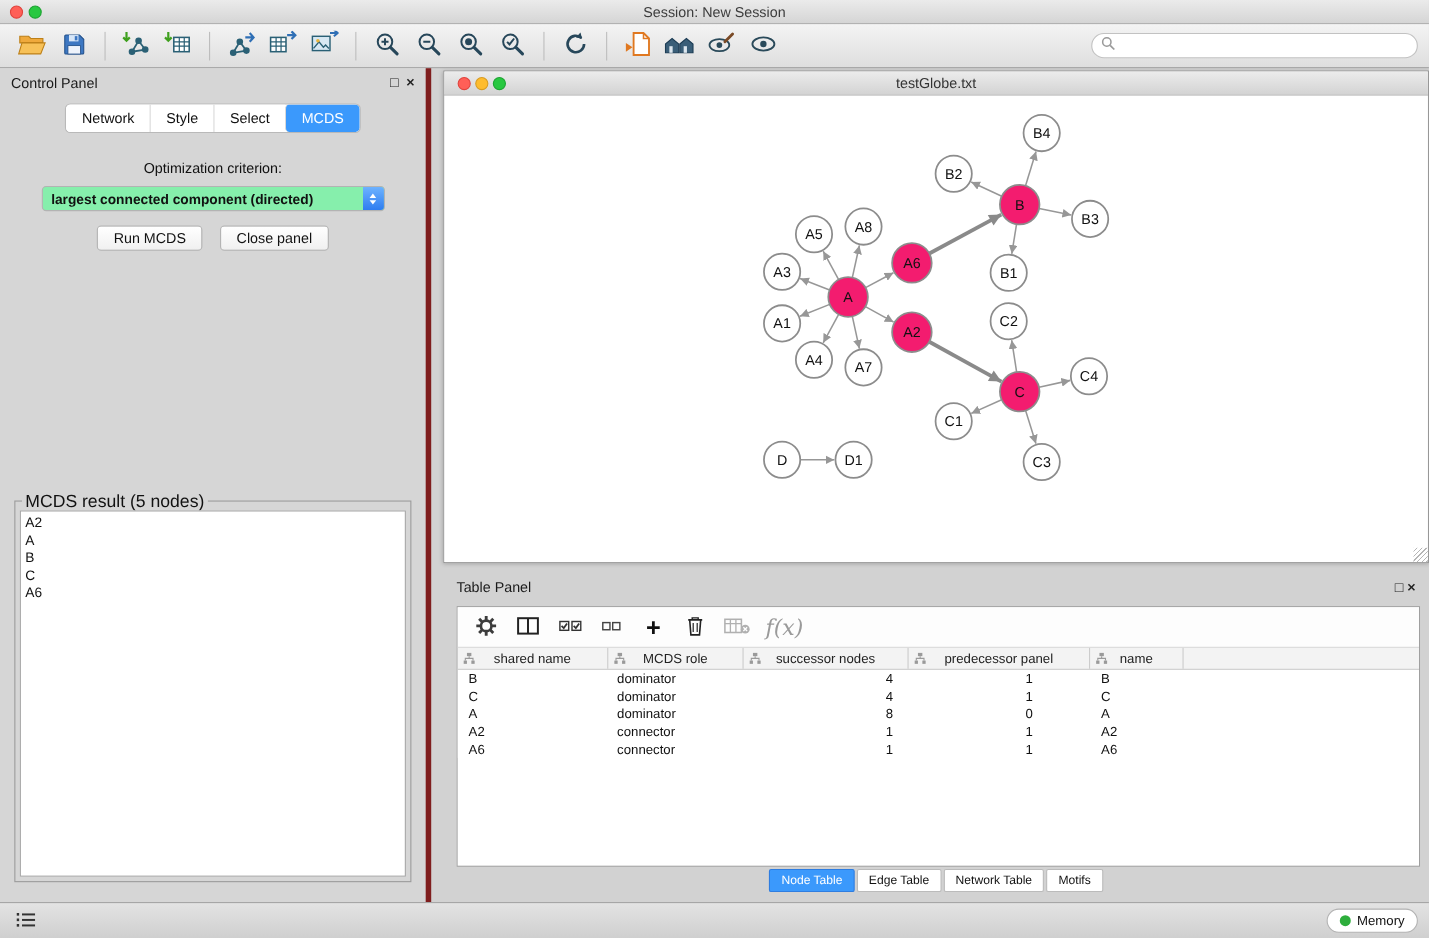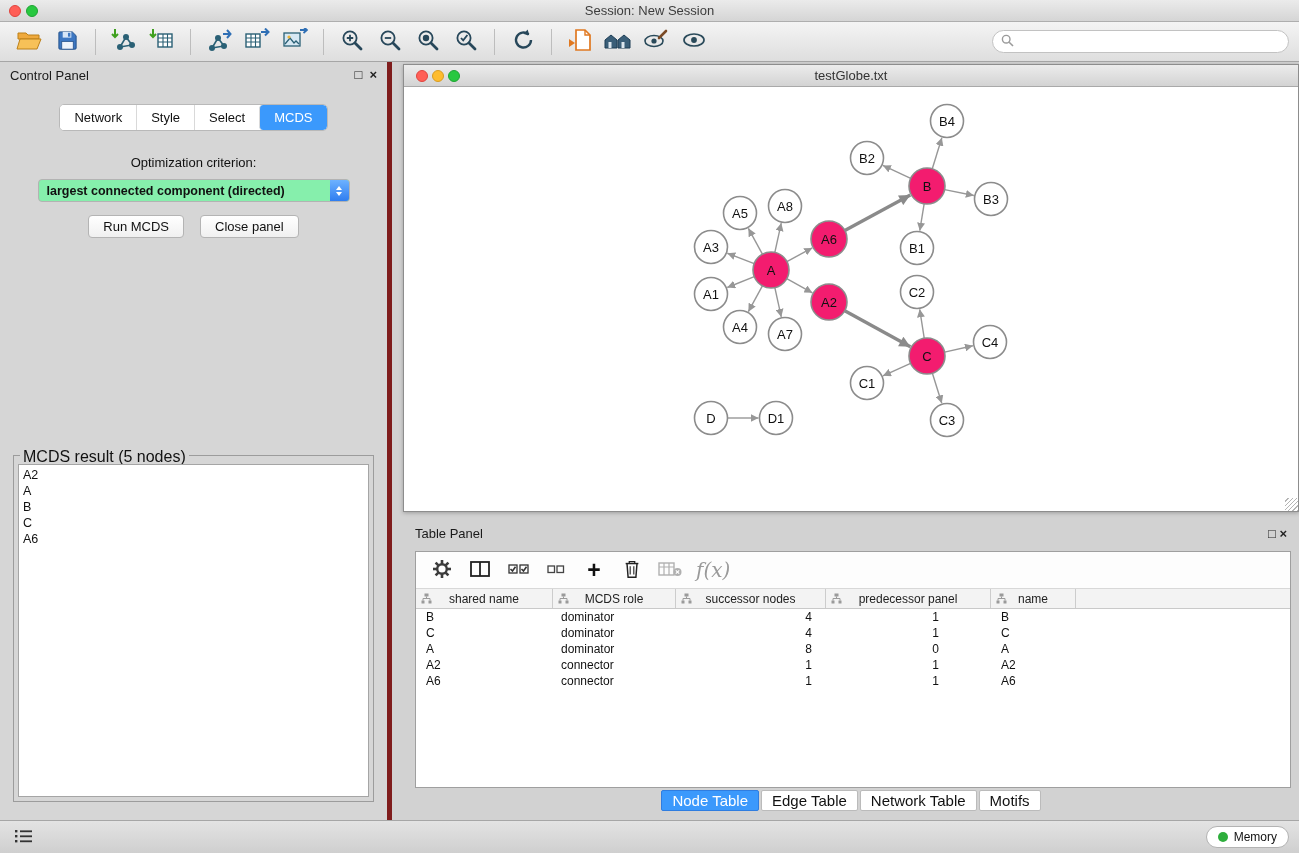--- a/index.html
+++ b/index.html
@@ -36,7 +36,7 @@
   .panel-header .ph-btns { margin-left:auto; display:flex; gap:7px; }
   .ph-btn { font-size:13px; color:#222; background:none; border:none; cursor:pointer;
     line-height:14px; padding:0; }
-  .cp-tabs { display:flex; justify-content:center; margin-top:16px; }
+  .cp-tabs { display:flex; justify-content:center; margin-top:6px; }
   .cp-tabgroup { display:inline-flex; background:#fff; border:1px solid #b9b9b9;
     border-radius:5px; overflow:hidden; }
   .cp-tab { border:none; background:#fff; font-size:13px; padding:5px 14px;

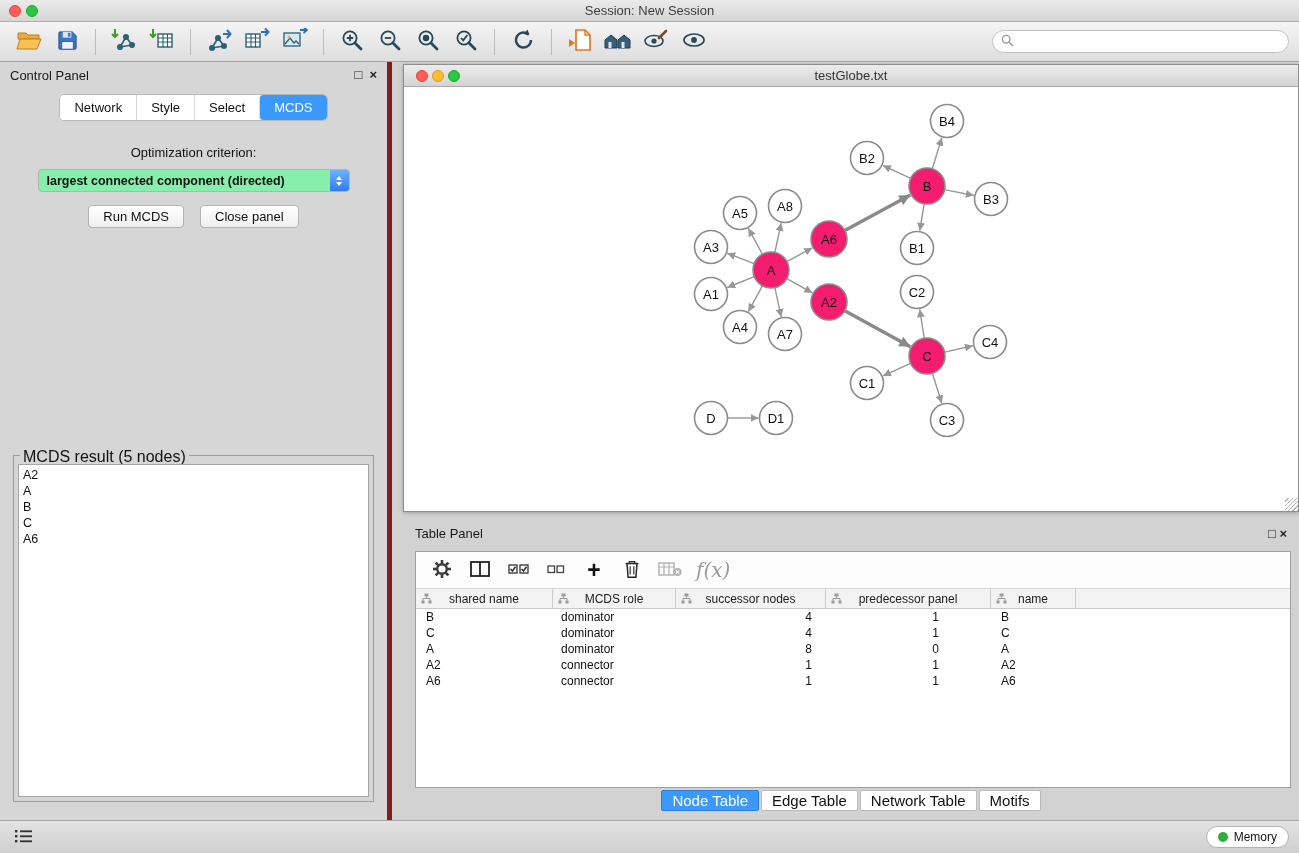--- a/index.html
+++ b/index.html
@@ -107,7 +107,7 @@
     white-space:nowrap; overflow:hidden; }
   .tp-tabs { position:absolute; left:0; right:0; top:269px; display:flex;
     justify-content:center; gap:2px; }
-  .tp-tab { height:21px; padding:0 10px; font-size:15px; background:#fff;
+  .tp-tab { height:21px; padding:0 10px; font-size:11px; background:#fff;
     border:1px solid #bbb; border-radius:2px; cursor:pointer; color:#111;
     font-family:"Liberation Sans",sans-serif; }
   .tp-tab.active { background:#3b99fc; color:#fff; border-color:#2f7de0; }

